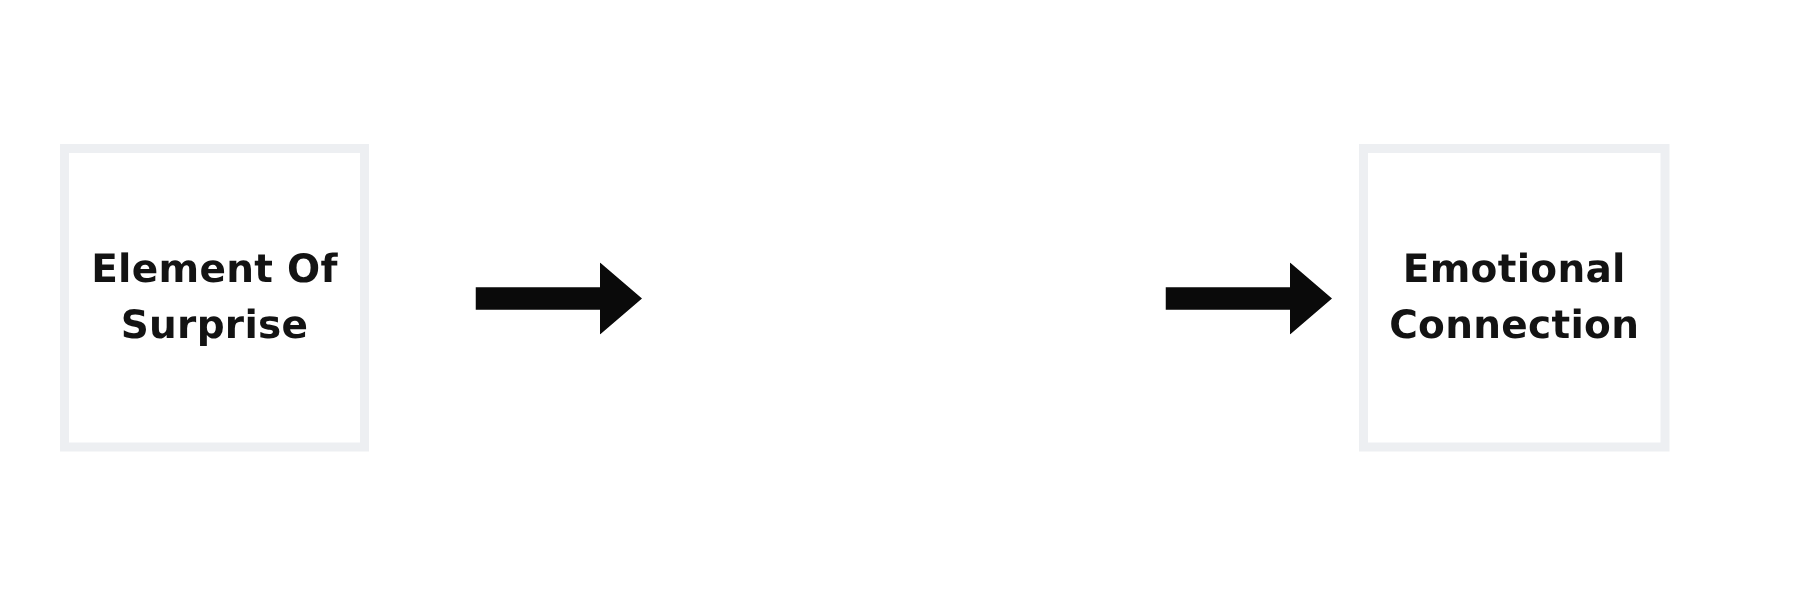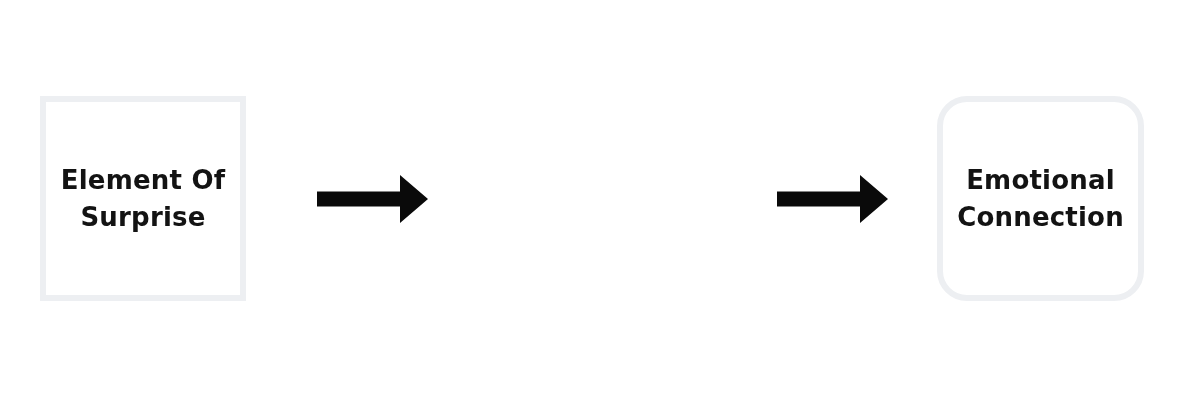--- a/index.html
+++ b/index.html
@@ -42,7 +42,7 @@
 
   .node-1 { left: 40px;  width: 206px; }
   .node-2 { left: 498px; width: 205px; }
-  .node-3 { left: 937px; width: 207px; border-radius: 30px; }
+  .node-3 { left: 906px; width: 207px; }
 
   .arrow {
     position: absolute;

